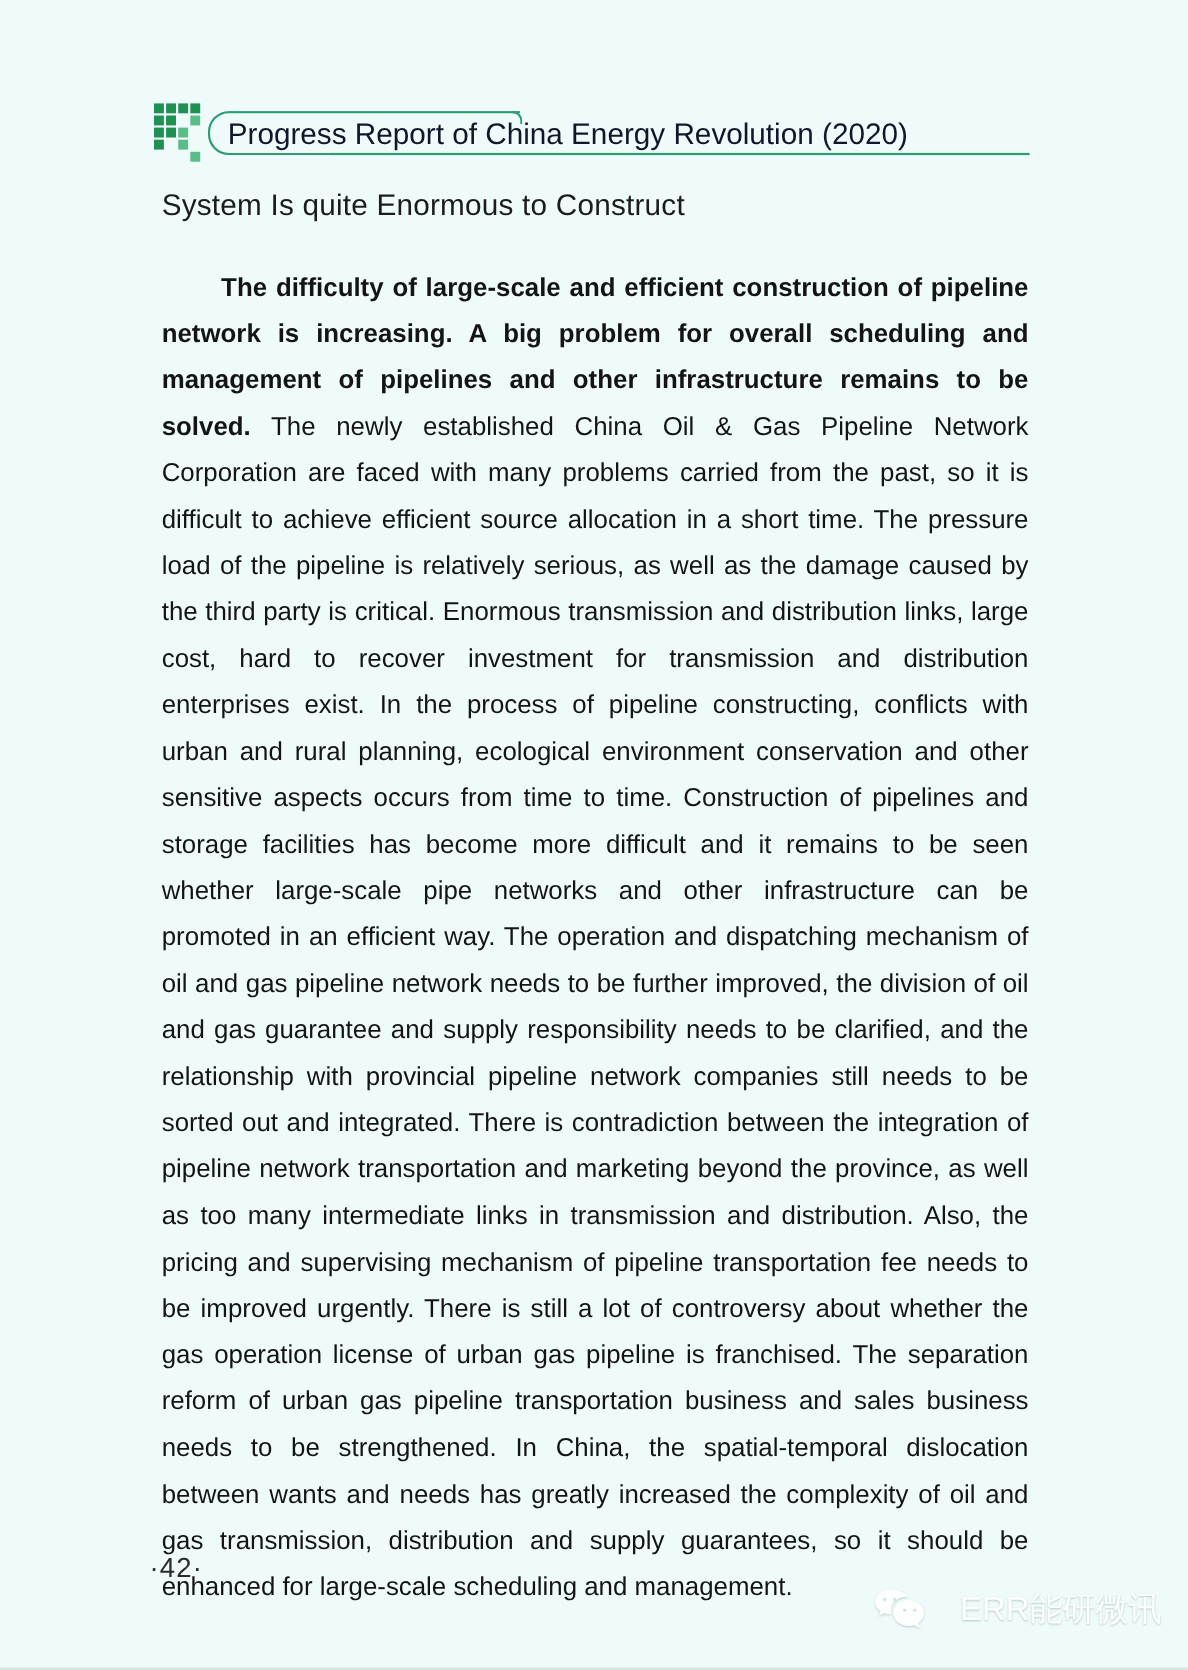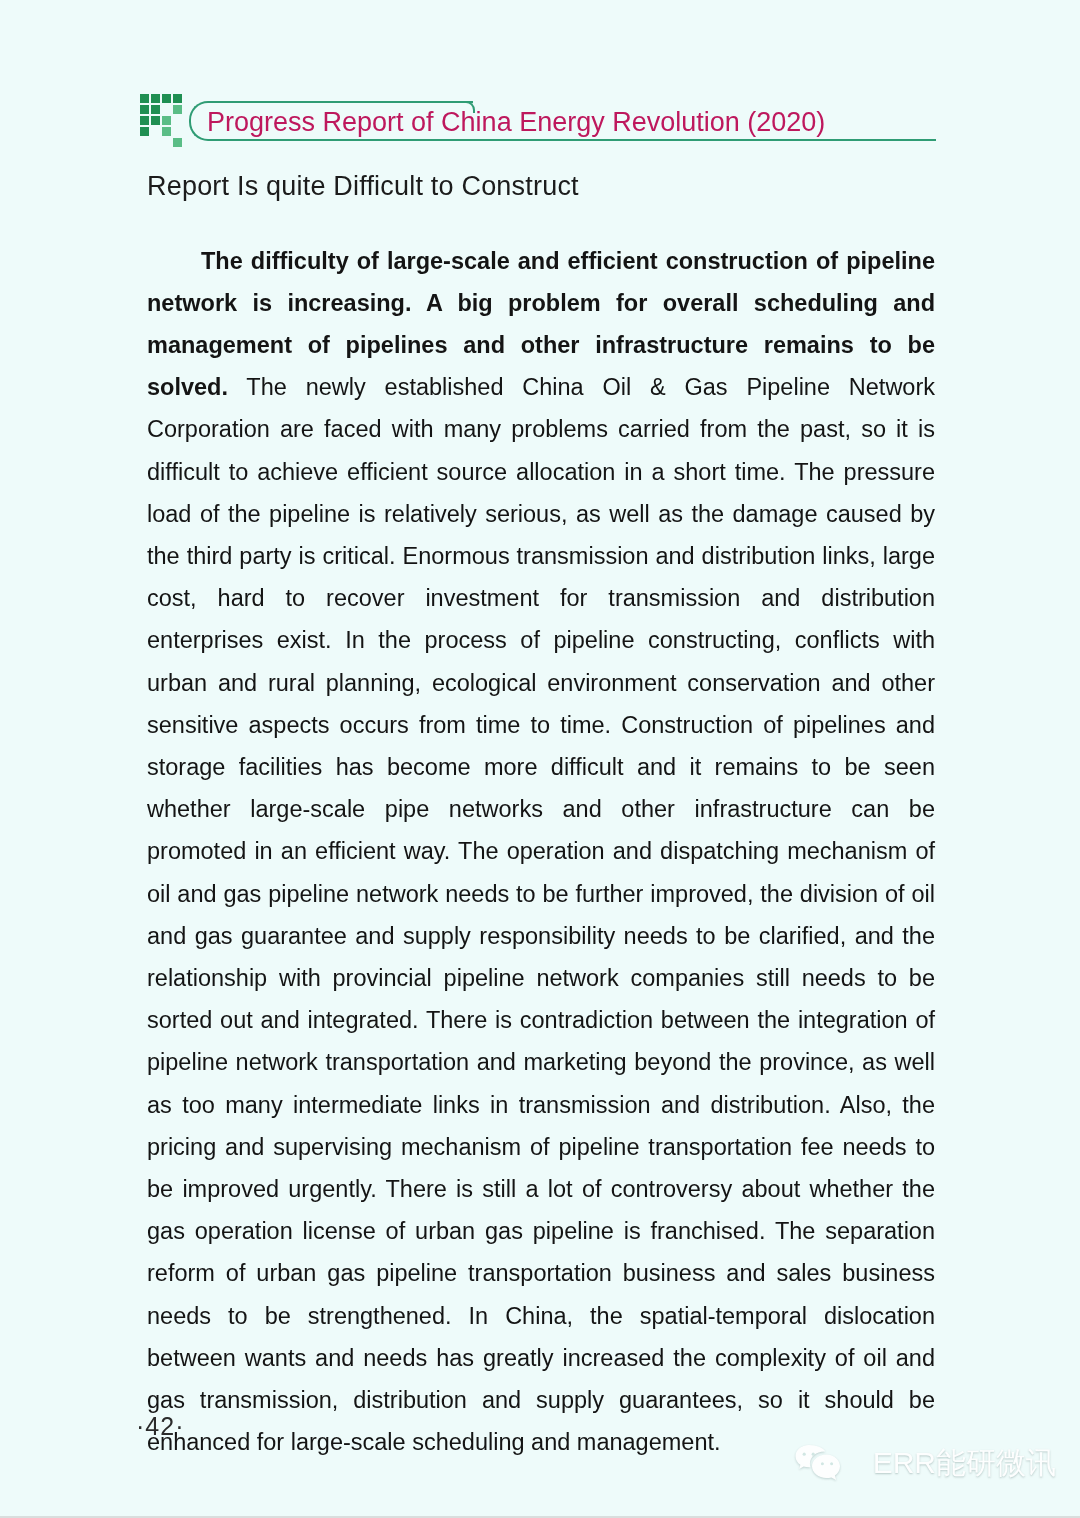--- a/index.html
+++ b/index.html
@@ -53,7 +53,7 @@
     width:720px;height:38px;
     line-height:38px;
     font-size:27px;
-    color:#be185d;
+    color:#0f172a;
     white-space:nowrap;
     letter-spacing:0px;
   }

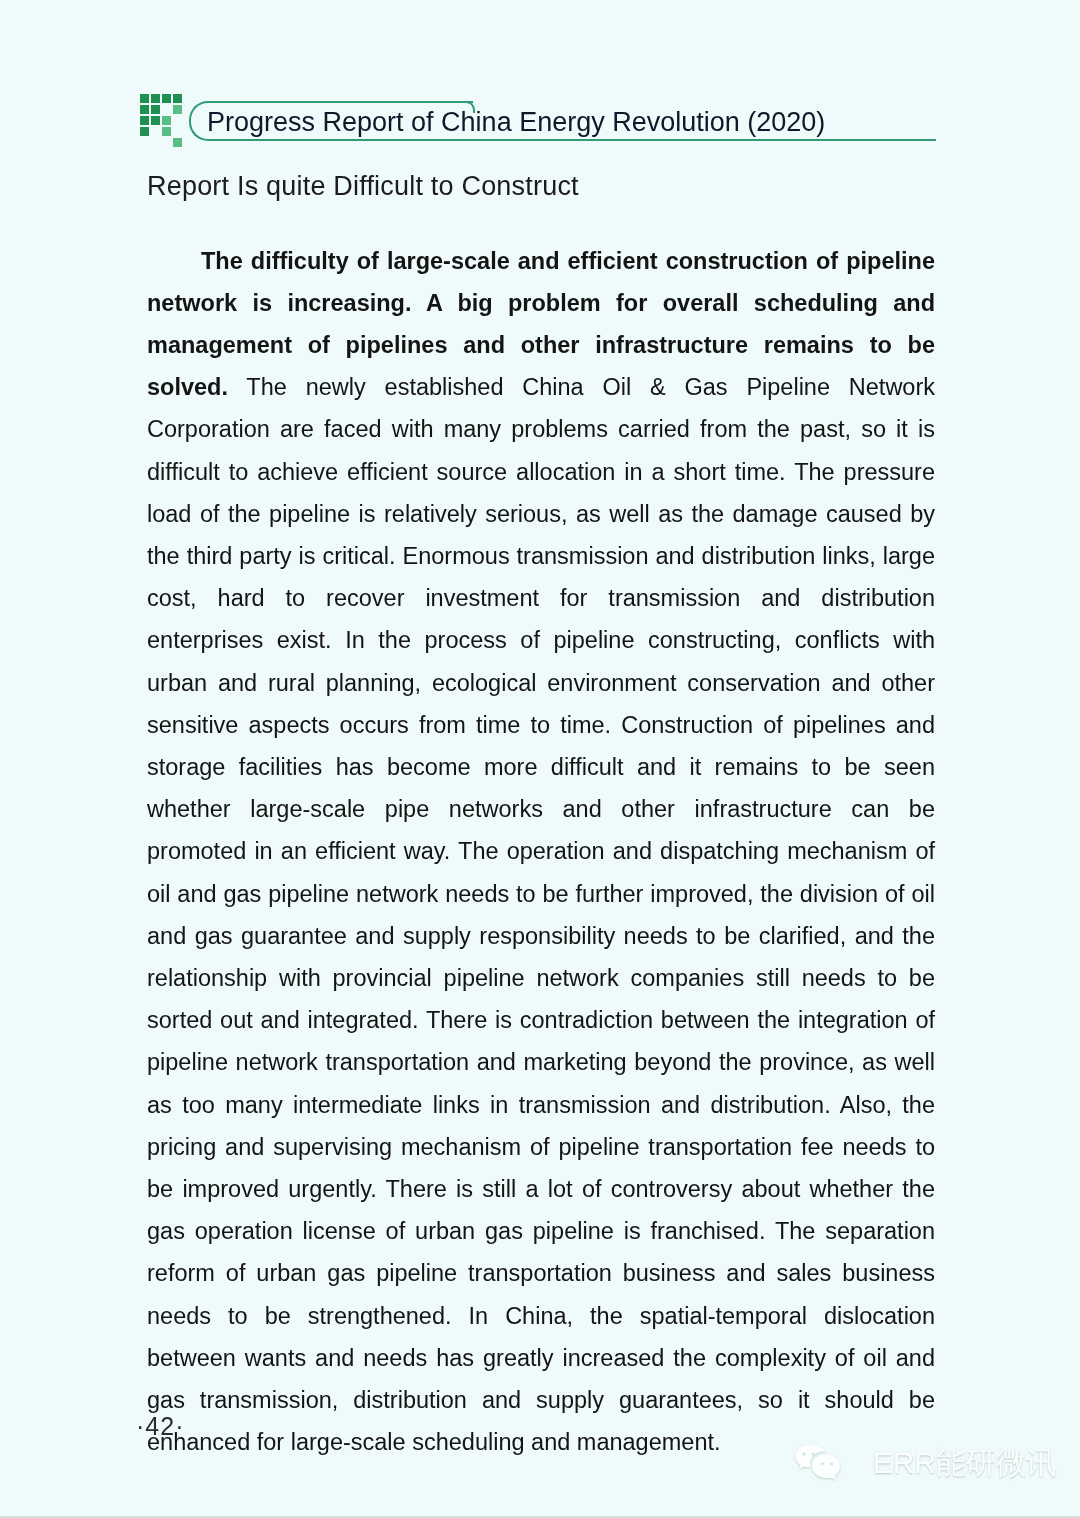--- a/index.html
+++ b/index.html
@@ -132,7 +132,7 @@
   <div class="tab-underline"></div>
   <div class="header-title">Progress Report of China Energy Revolution (2020)</div>
 
-  <div class="section-heading">Report Is quite Difficult to Construct</div>
+  <div class="section-heading">System Is quite Enormous to Construct</div>
   <p class="body-paragraph"><span class="lead">The difficulty of large-scale and efficient construction of pipeline network is increasing. A big problem for overall scheduling and management of pipelines and other infrastructure remains to be solved.</span><span> The newly established China Oil &amp; Gas Pipeline Network Corporation are faced with many problems carried from the past, so it is difficult to achieve efficient source allocation in a short time. The pressure load of the pipeline is relatively serious, as well as the damage caused by the third party is critical. Enormous transmission and distribution links, large cost, hard to recover investment for transmission and distribution enterprises exist. In the process of pipeline constructing, conflicts with urban and rural planning, ecological environment conservation and other sensitive aspects occurs from time to time. Construction of pipelines and storage facilities has become more difficult and it remains to be seen whether large-scale pipe networks and other infrastructure can be promoted in an efficient way. The operation and dispatching mechanism of oil and gas pipeline network needs to be further improved, the division of oil and gas guarantee and supply responsibility needs to be clarified, and the relationship with provincial pipeline network companies still needs to be sorted out and integrated. There is contradiction between the integration of pipeline network transportation and marketing beyond the province, as well as too many intermediate links in transmission and distribution. Also, the pricing and supervising mechanism of pipeline transportation fee needs to be improved urgently. There is still a lot of controversy about whether the gas operation license of urban gas pipeline is franchised. The separation reform of urban gas pipeline transportation business and sales business needs to be strengthened. In China, the spatial-temporal dislocation between wants and needs has greatly increased the complexity of oil and gas transmission, distribution and supply guarantees, so it should be enhanced for large-scale scheduling and management.</span></p>
 
   <div class="page-number">·42·</div>

